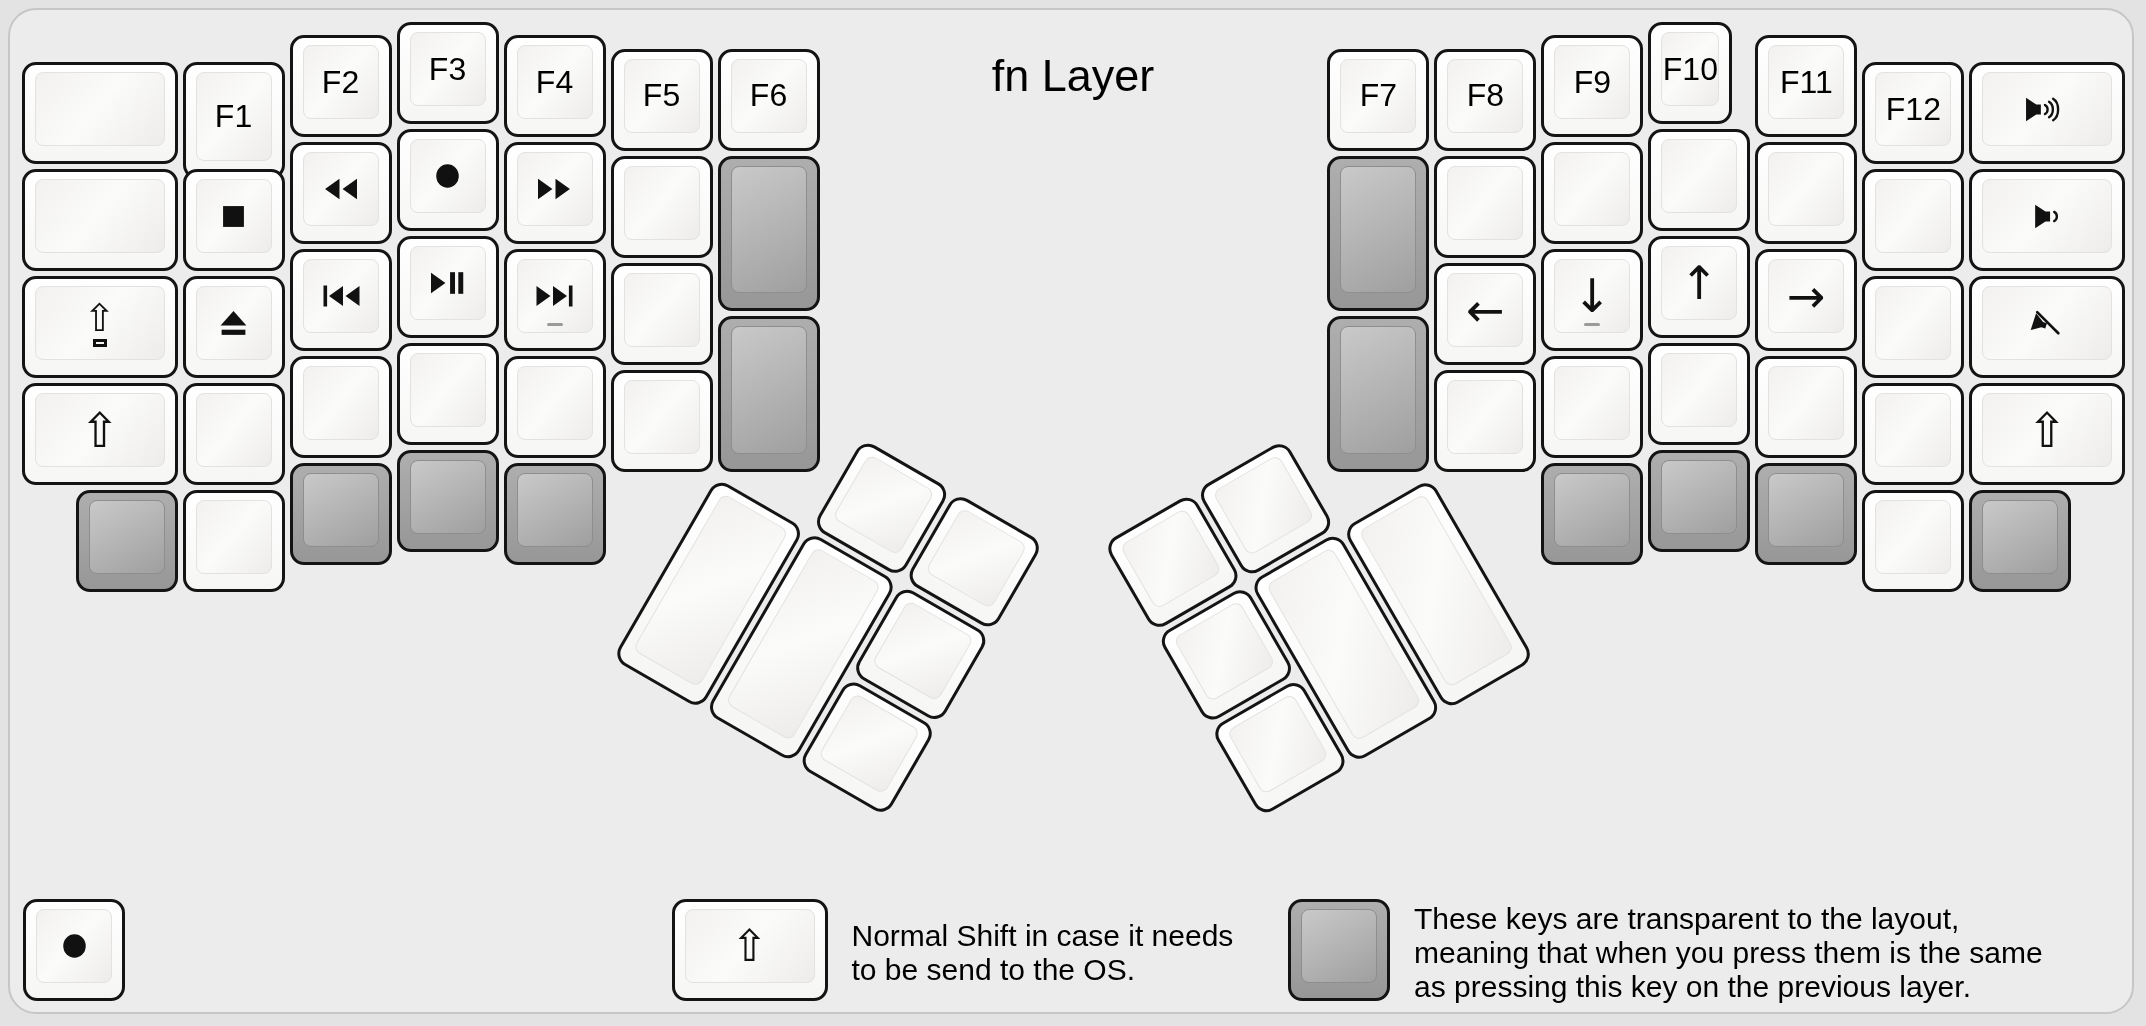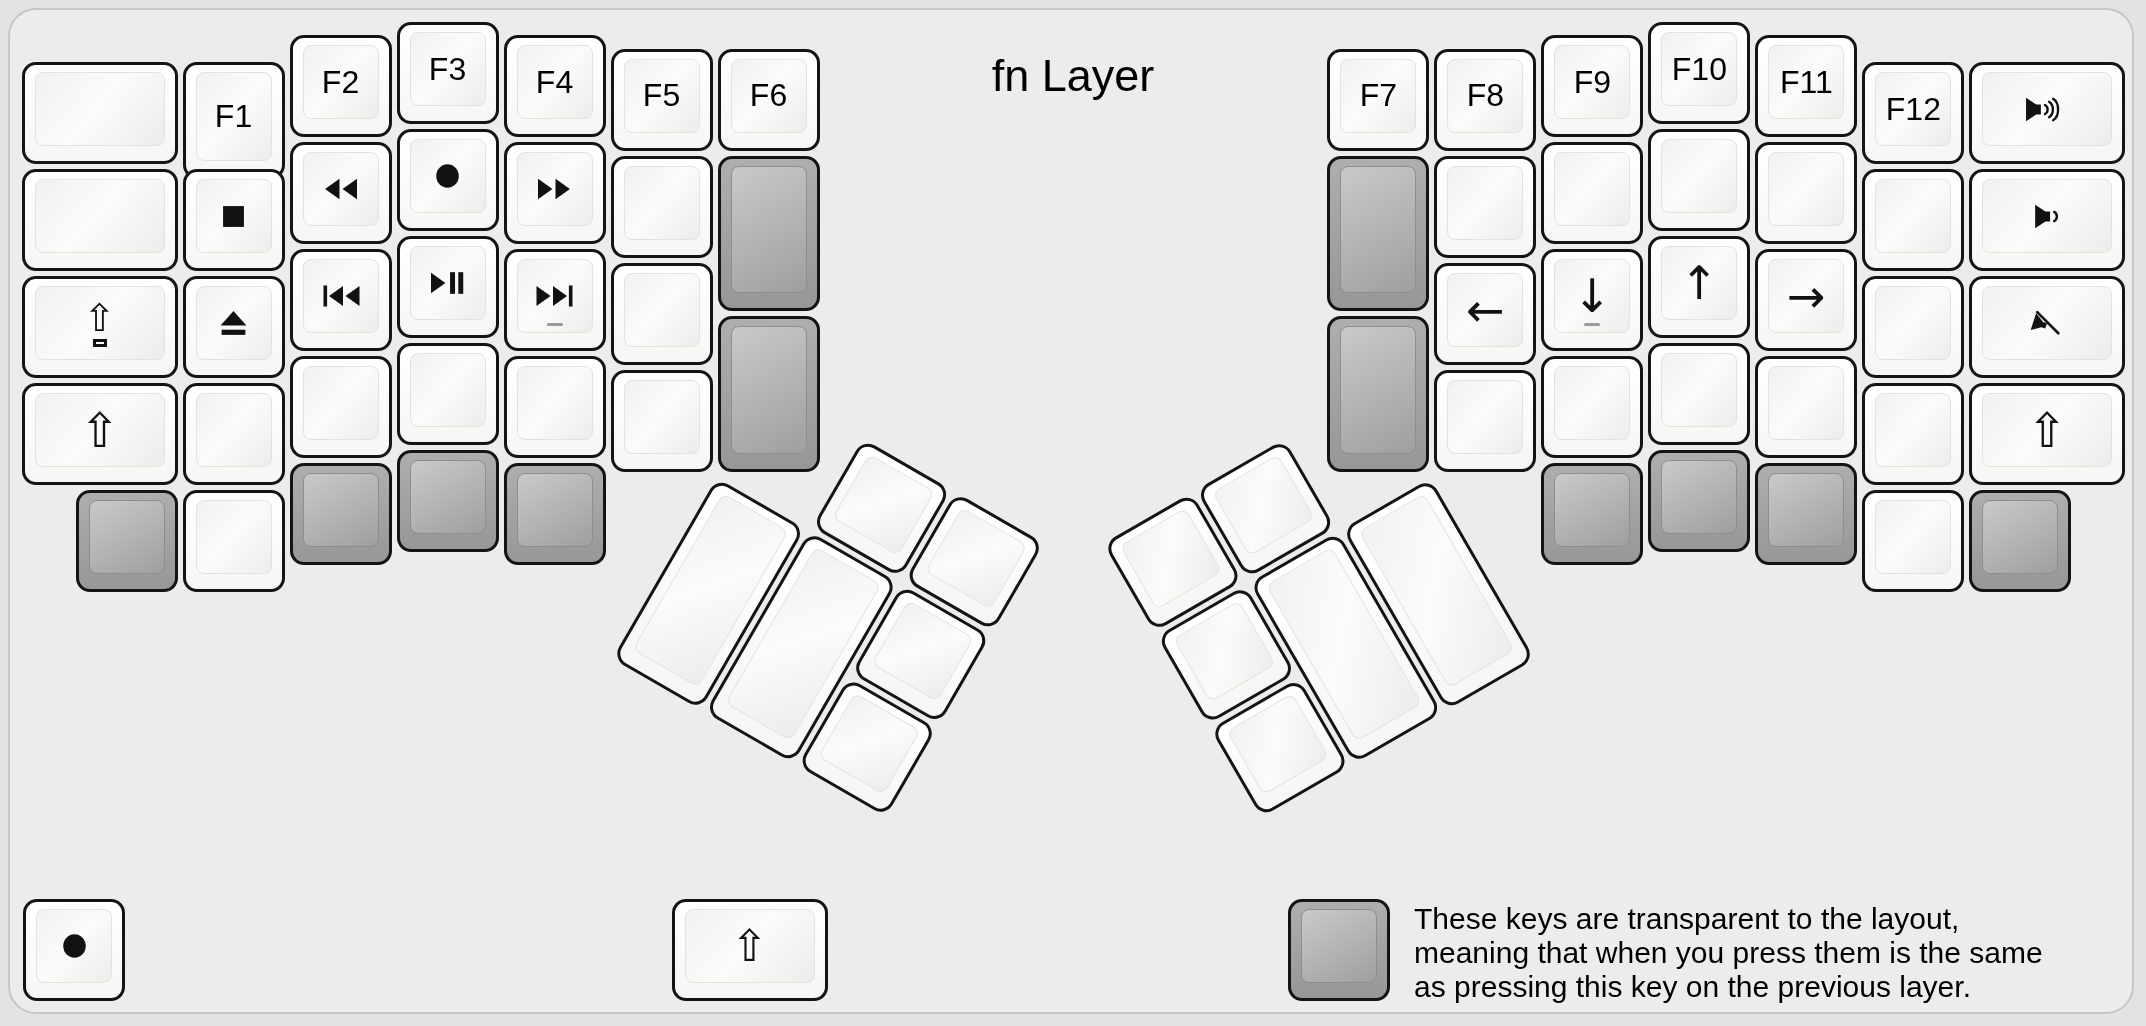--- a/index.html
+++ b/index.html
@@ -293,7 +293,7 @@
       <div class="key gray" style="left: 1521.4px; top: 443.375px; width: 102px; height: 102px;">
         <div class="cap"></div>
       </div>
-      <div class="key white" style="left: 1628.4px; top: 2px; width: 102px; height: 102px;">
+      <div class="key white" style="left: 1628.4px; top: 2px; width: 84px; height: 102px;">
         <div class="cap">
           <span class="klabel">F10</span>
         </div>

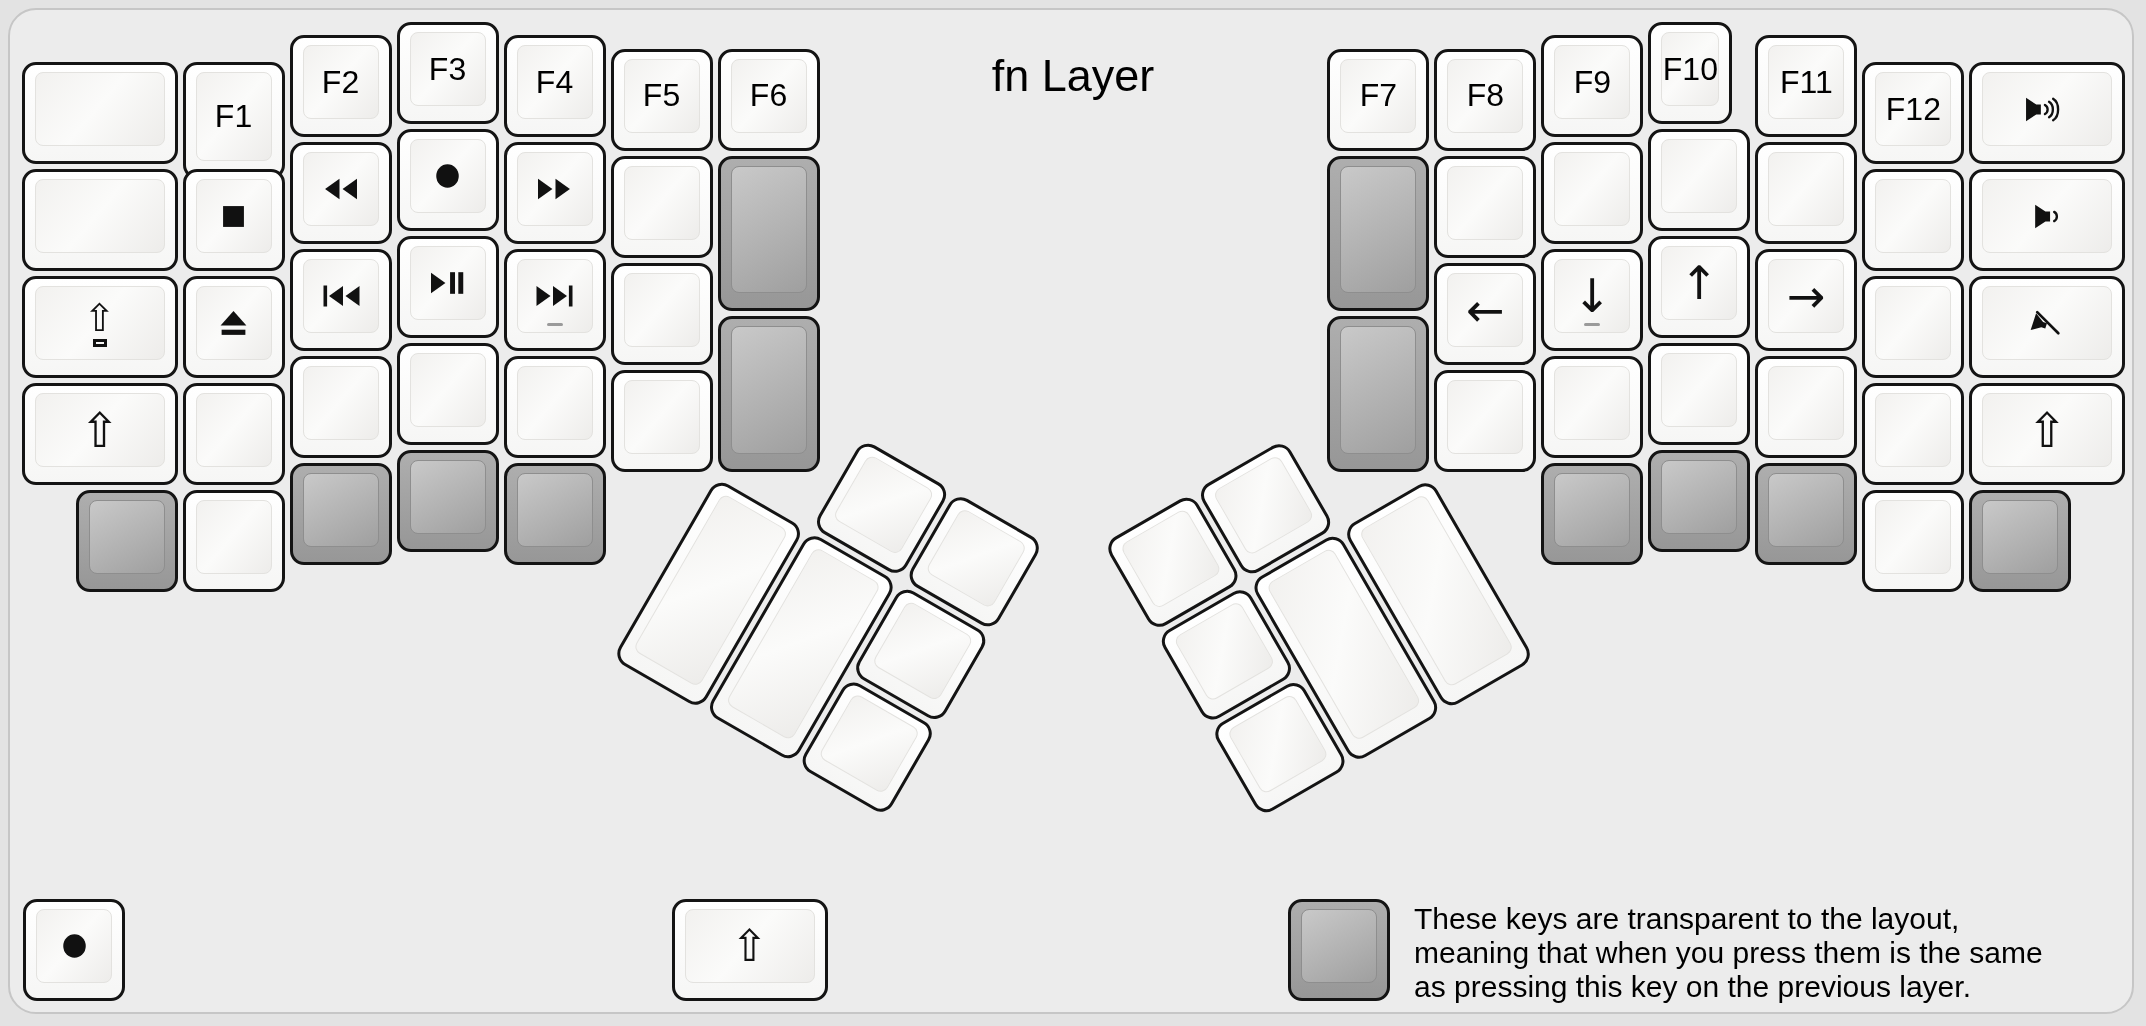--- a/index.html
+++ b/index.html
@@ -453,6 +453,8 @@
             </div>
           </div>
         </span>
+      <span class="note-text">Normal Shift in case it needs
+to be send to the OS.</span>
     </div>
     <div class="note note-2">
       <span class="note-key" style="width: 107px;">

